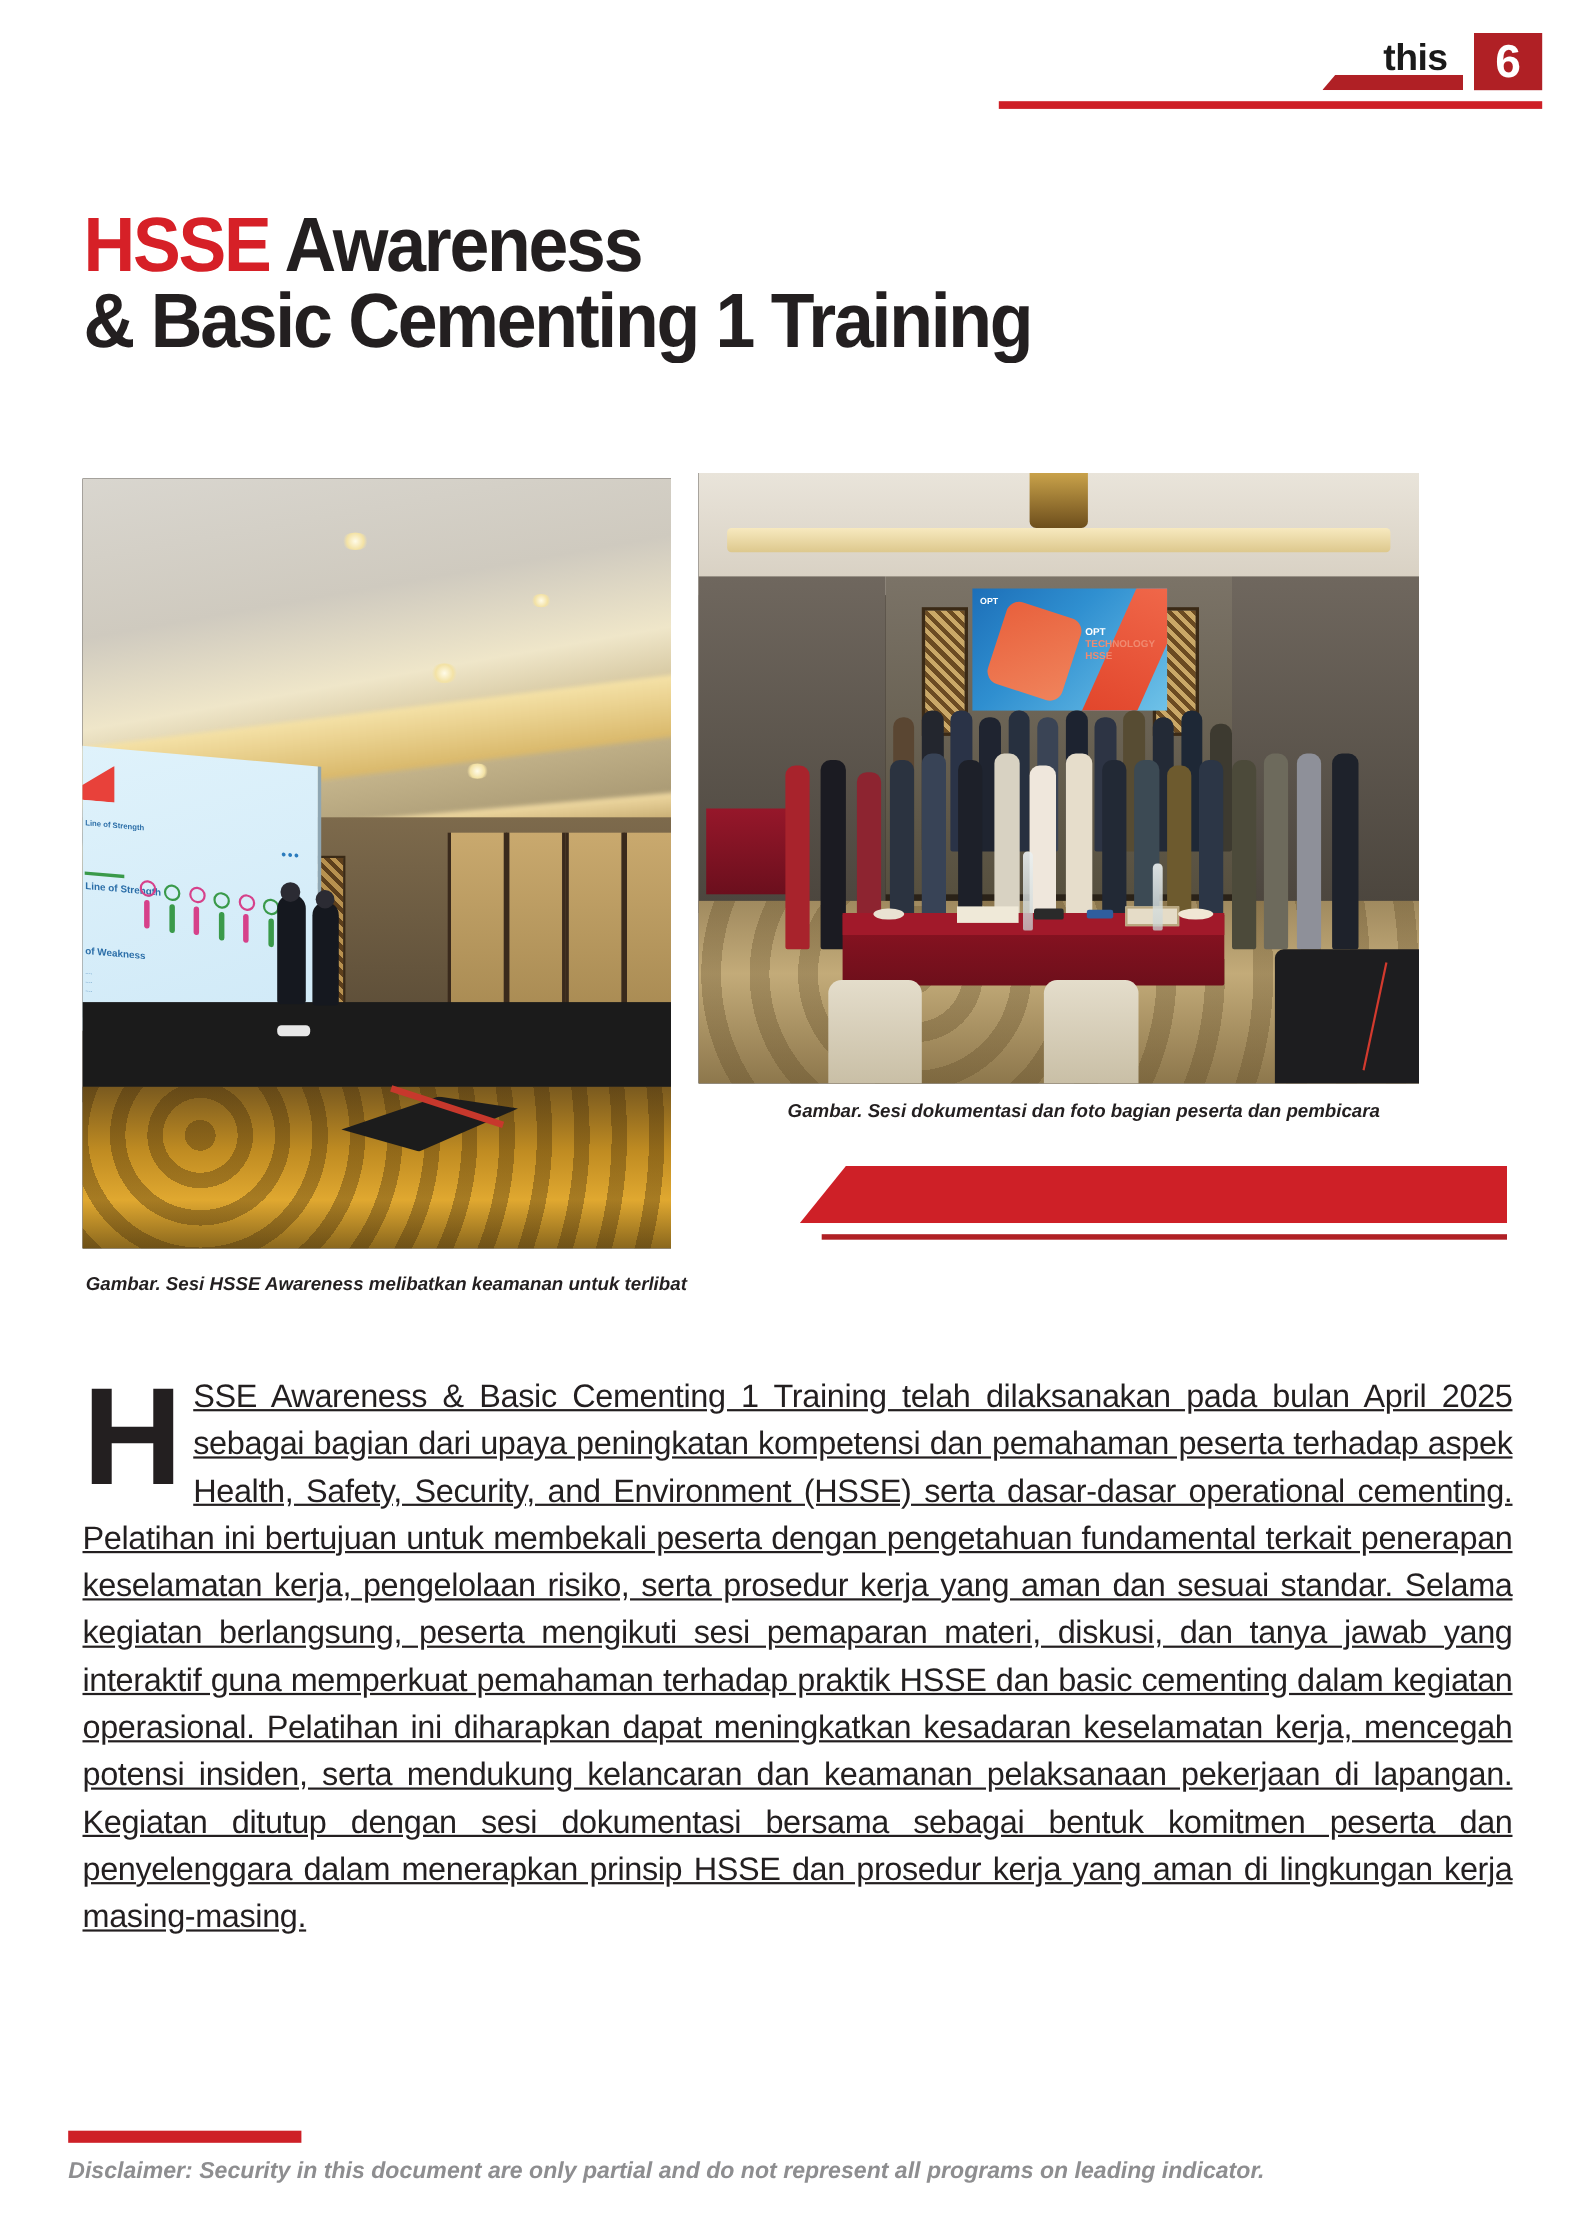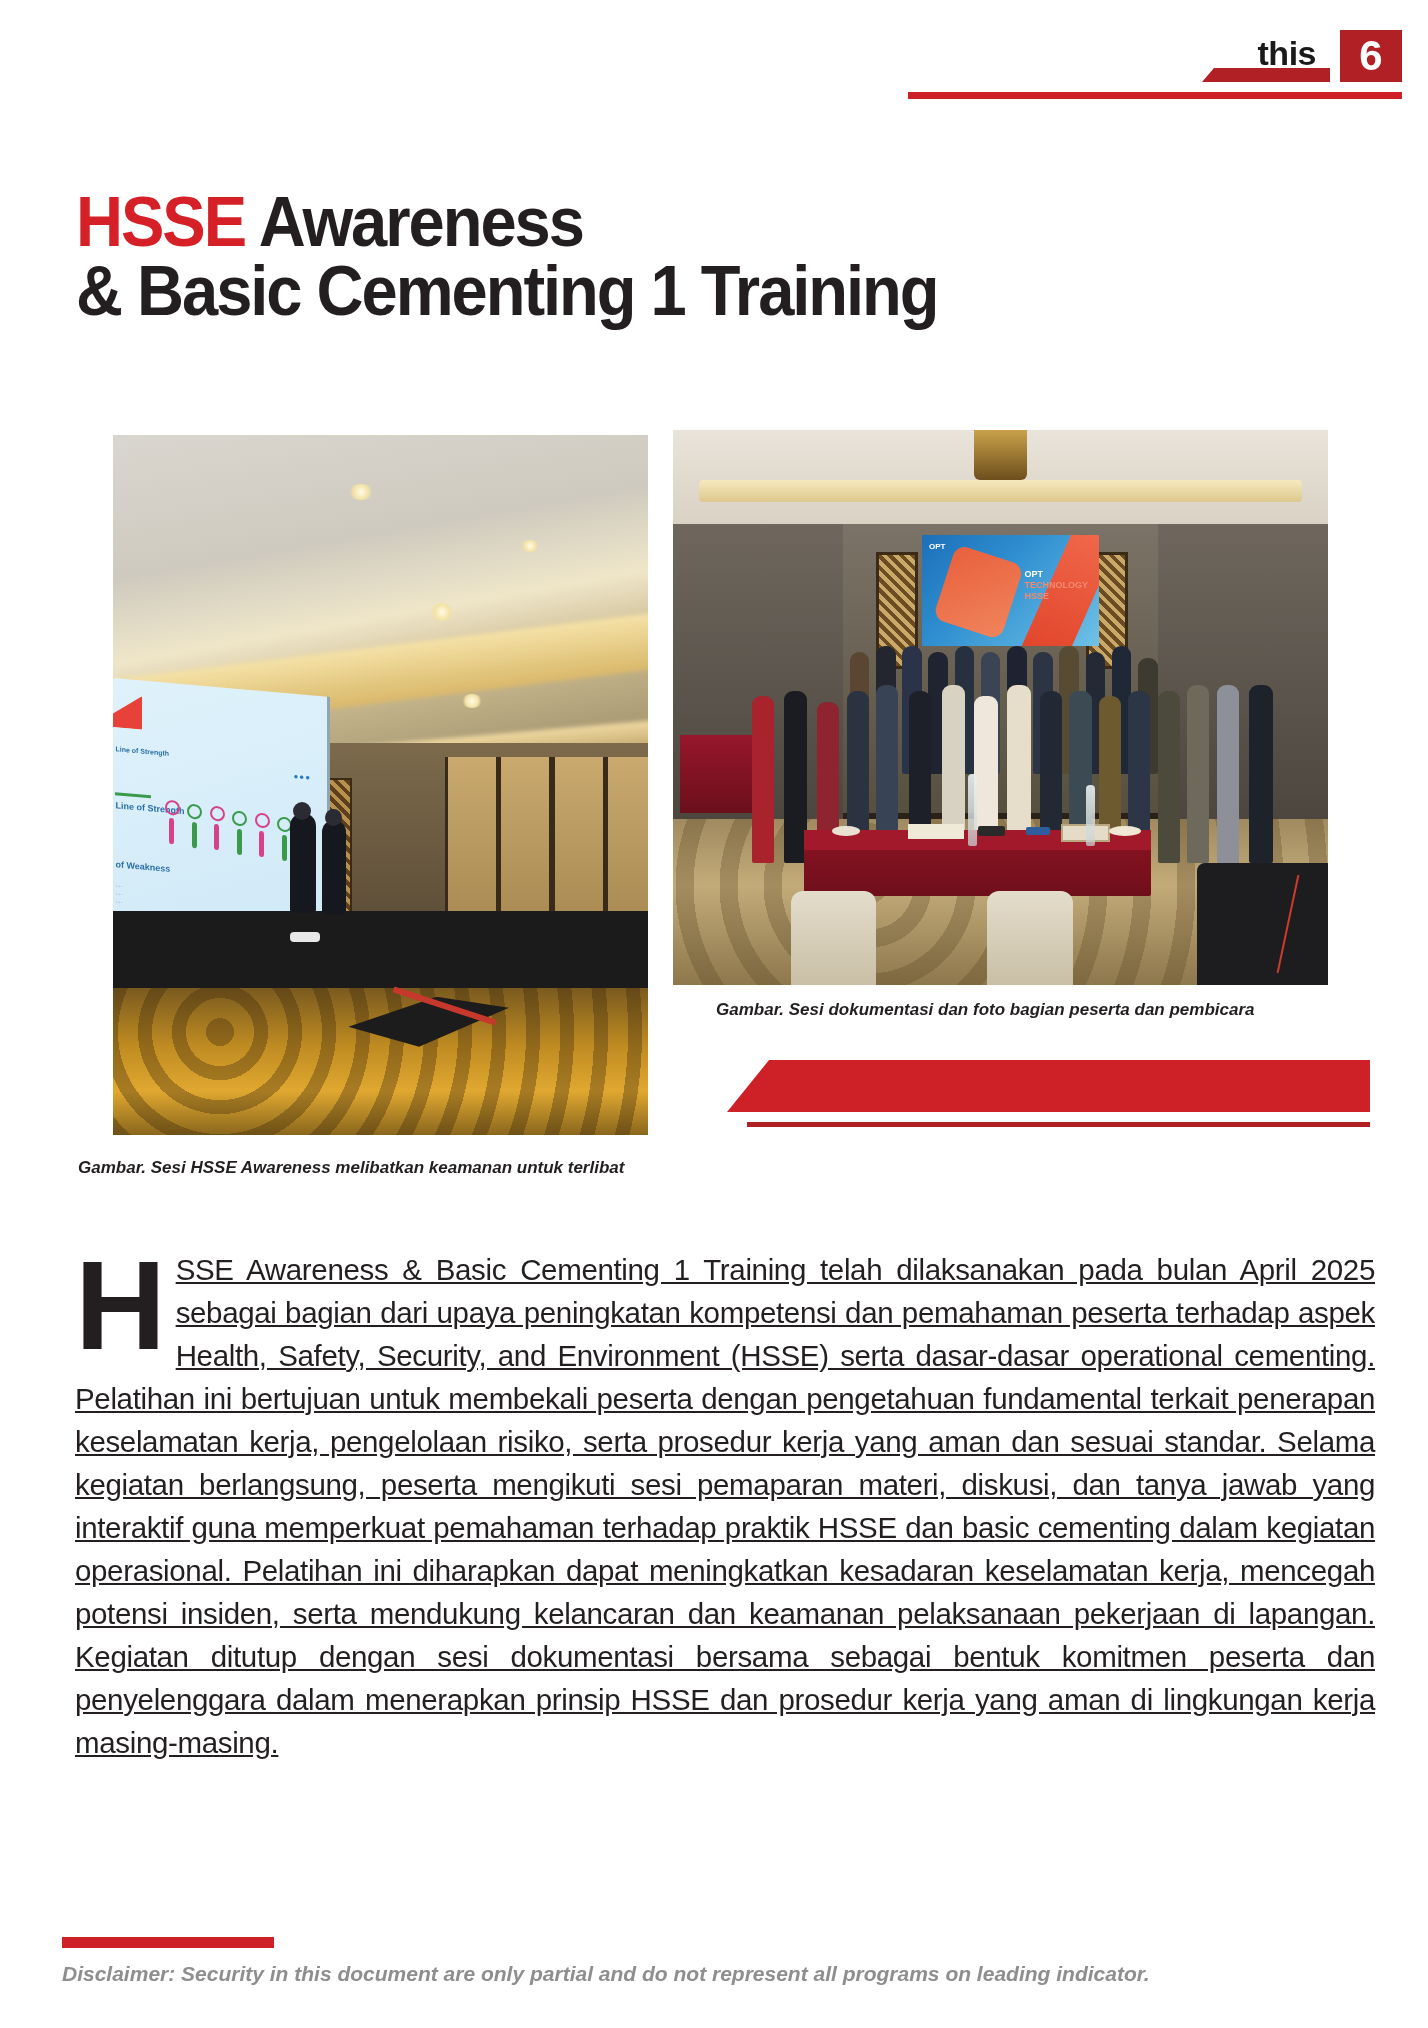--- a/index.html
+++ b/index.html
@@ -55,7 +55,7 @@
   .title-red{color:#D62027;}
 
   
-  .photo{position:absolute;overflow:hidden;background:#2a2218;margin-left:38px;}
+  .photo{position:absolute;overflow:hidden;background:#2a2218;}
   .photo-left{left:75px;top:435px;width:535px;height:700px;}
   .photo-right{left:635px;top:430px;width:655px;height:555px;}
 

